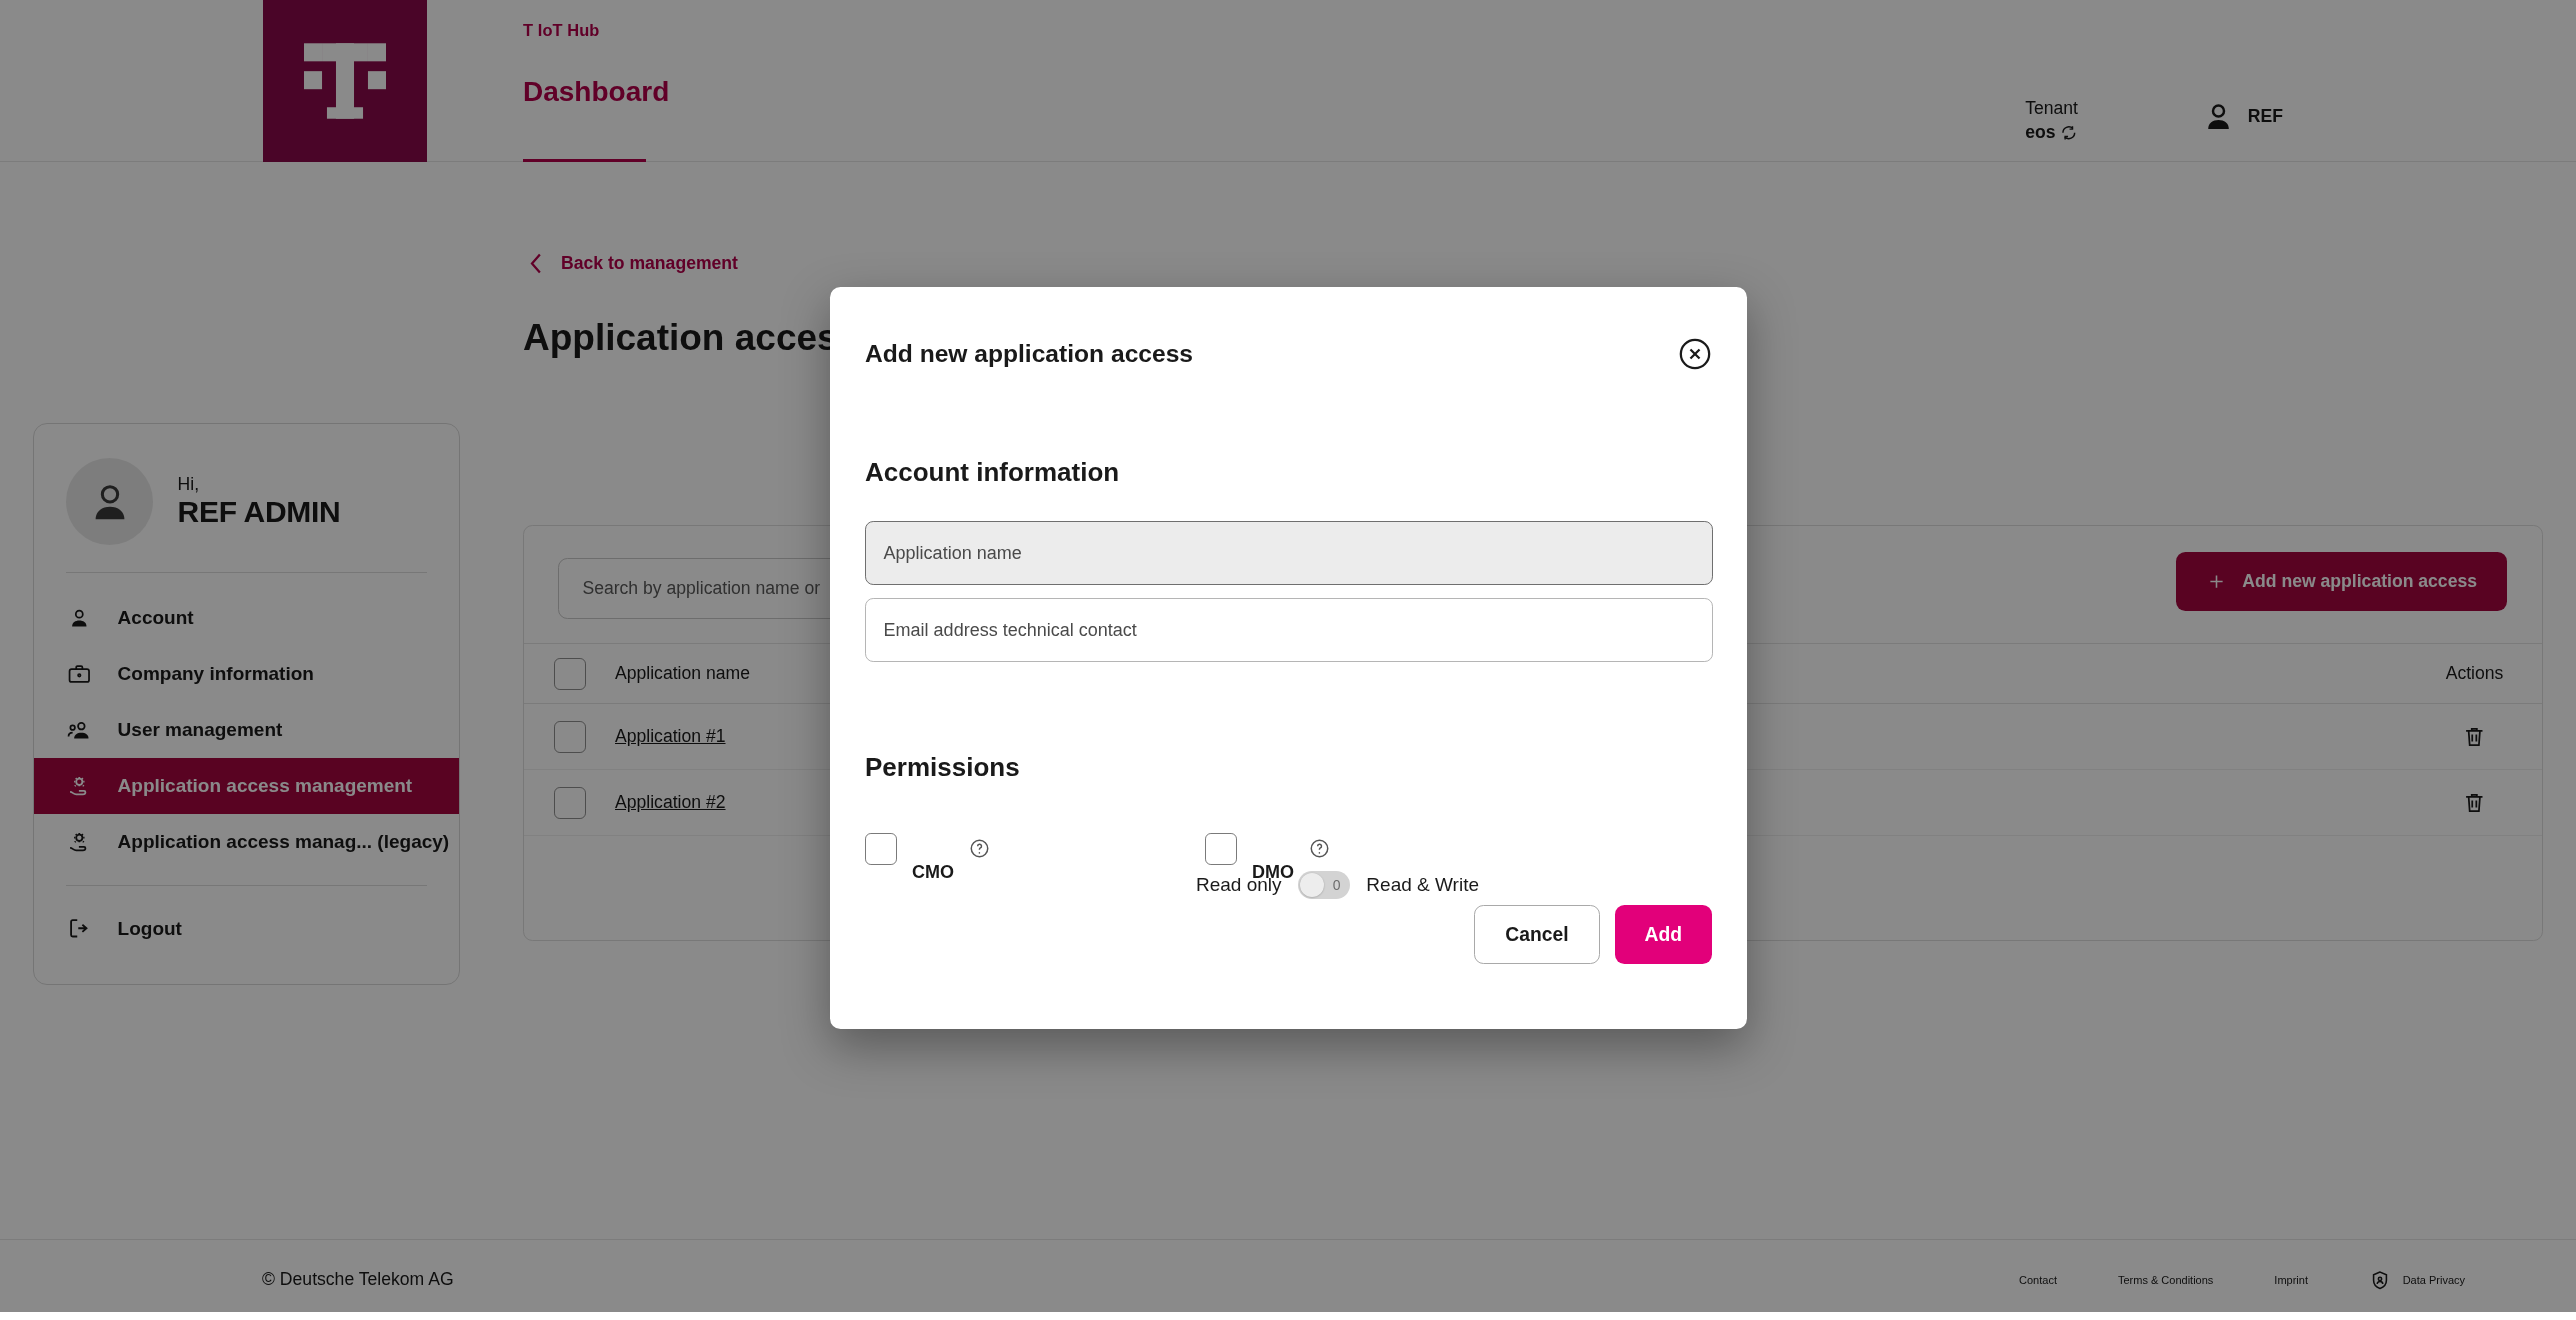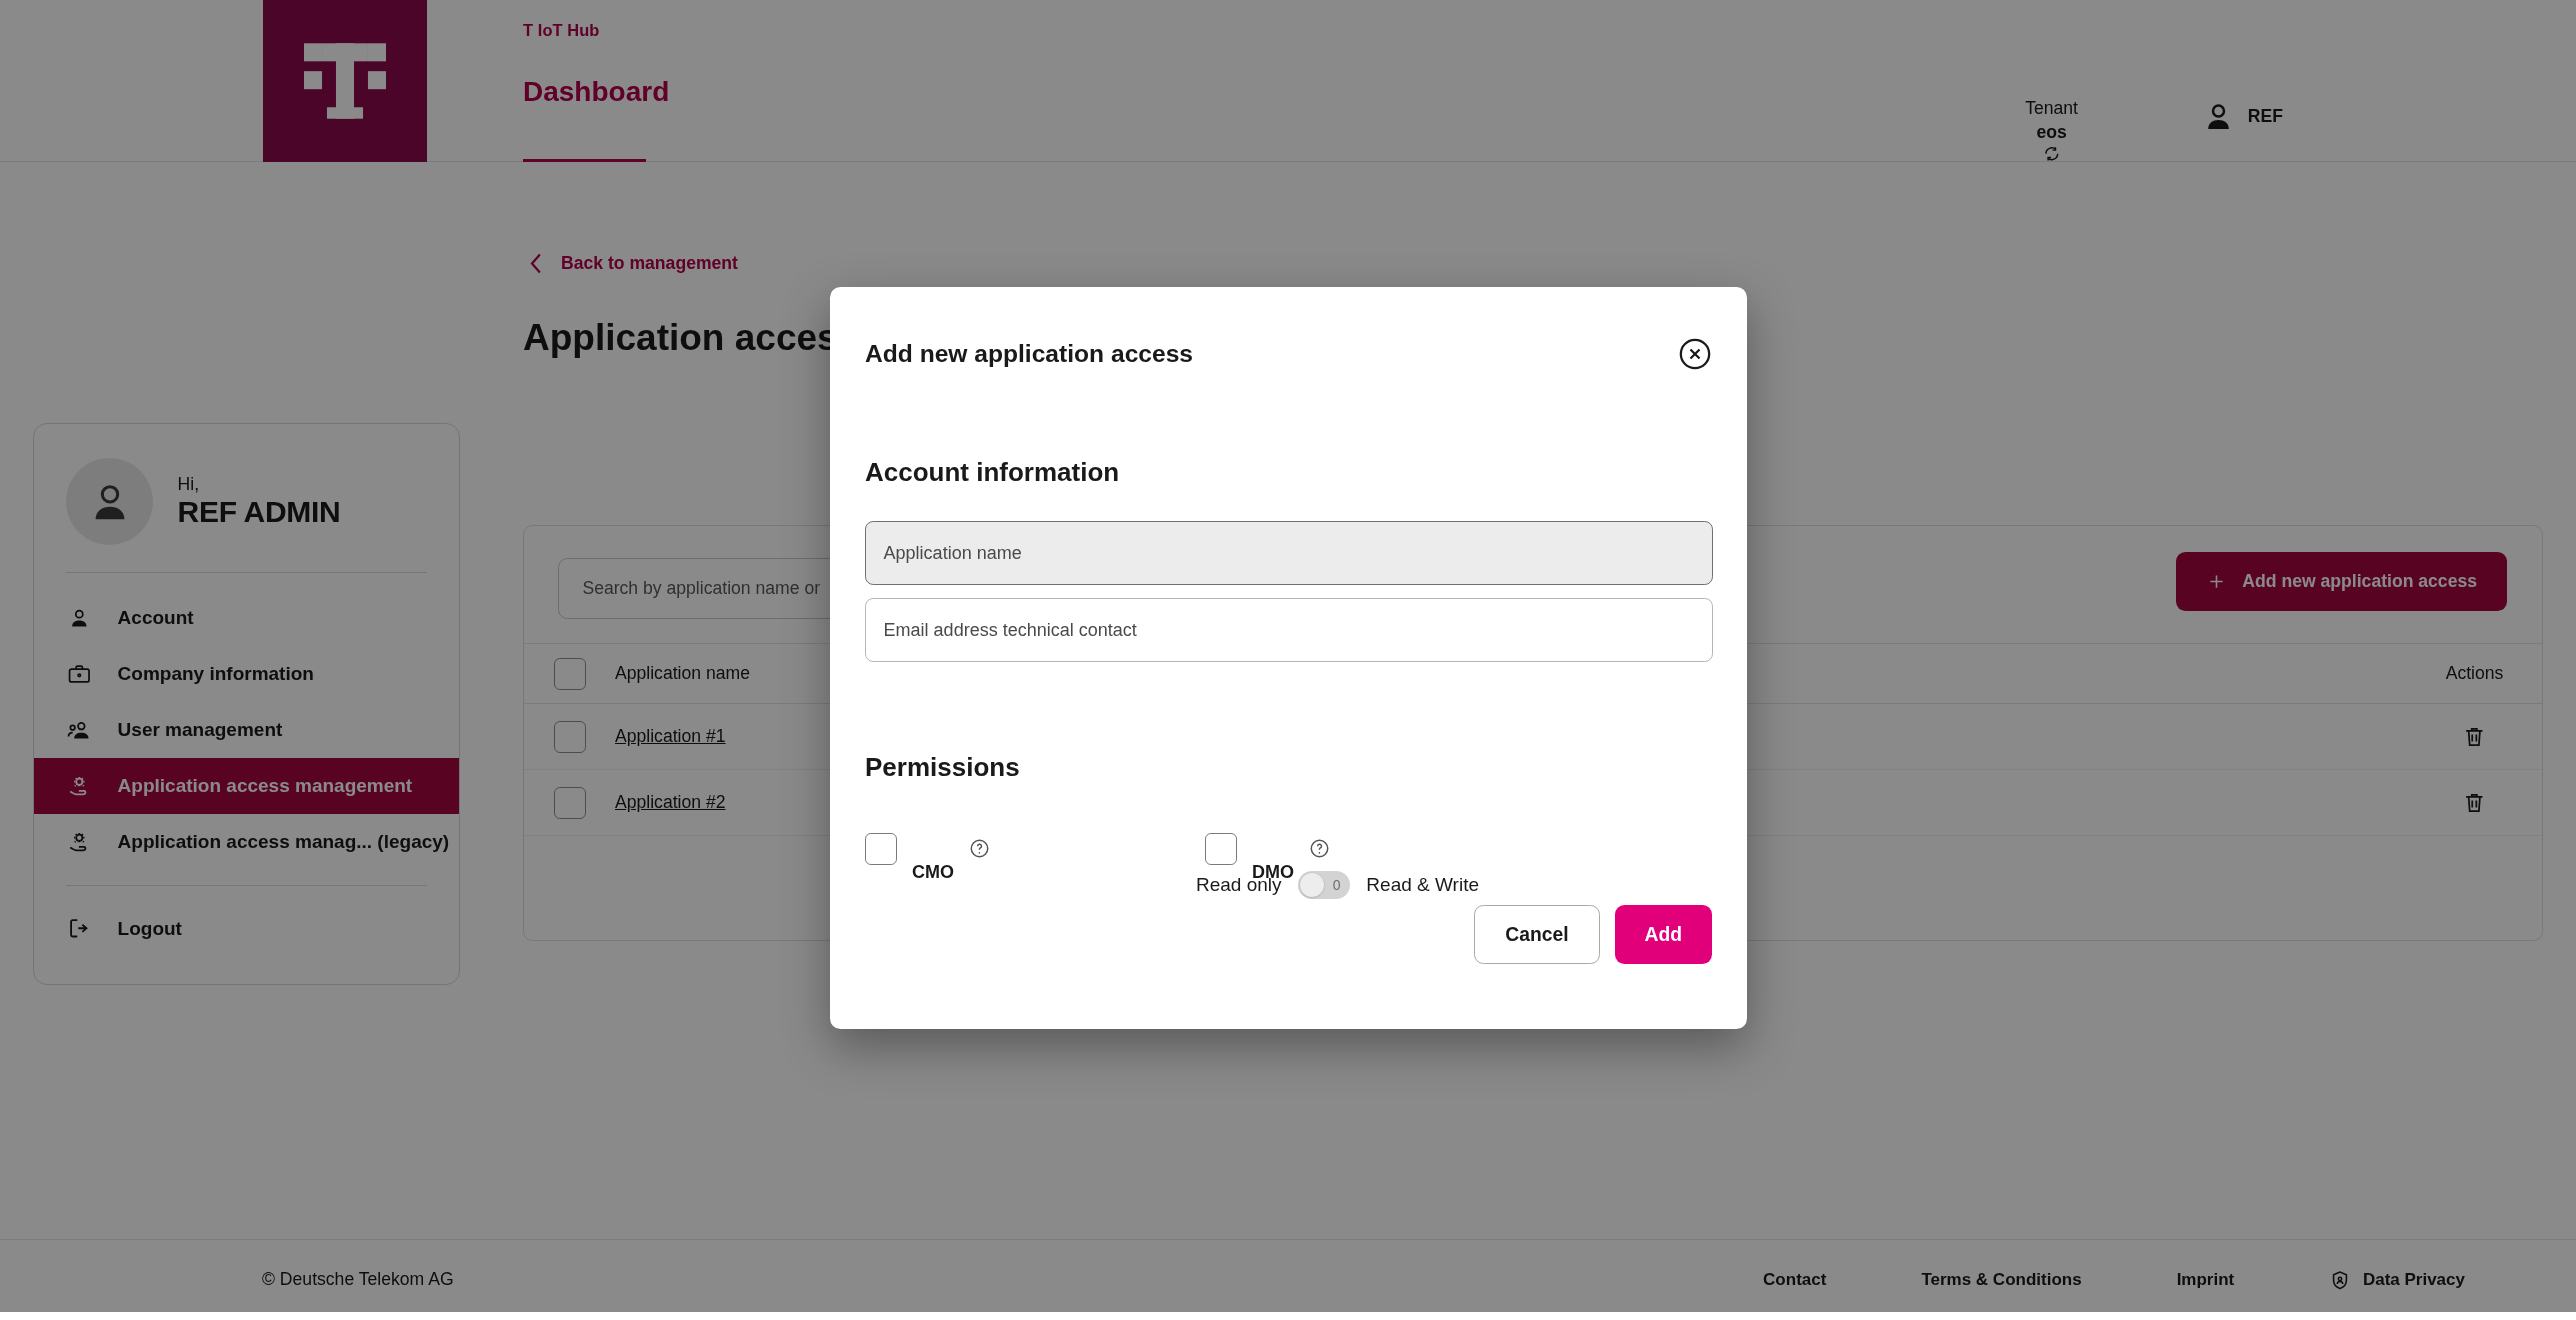--- a/index.html
+++ b/index.html
@@ -41,7 +41,7 @@
     position: absolute; right: 498px; top: 97px; text-align: right;
     font-size: 17.6px; color: #1a1a1a; line-height: 1.35;
   }
-  .tenant-val { font-weight: 700; display: flex; align-items: center; gap: 0; justify-content: space-between; flex-direction: column;}
+  .tenant-val { font-weight: 700; display: flex; align-items: center; gap: 0; justify-content: space-between;}
   .user-box {
     position: absolute; right: 293px; top: 100px;
     display: flex; align-items: center; gap: 13px;

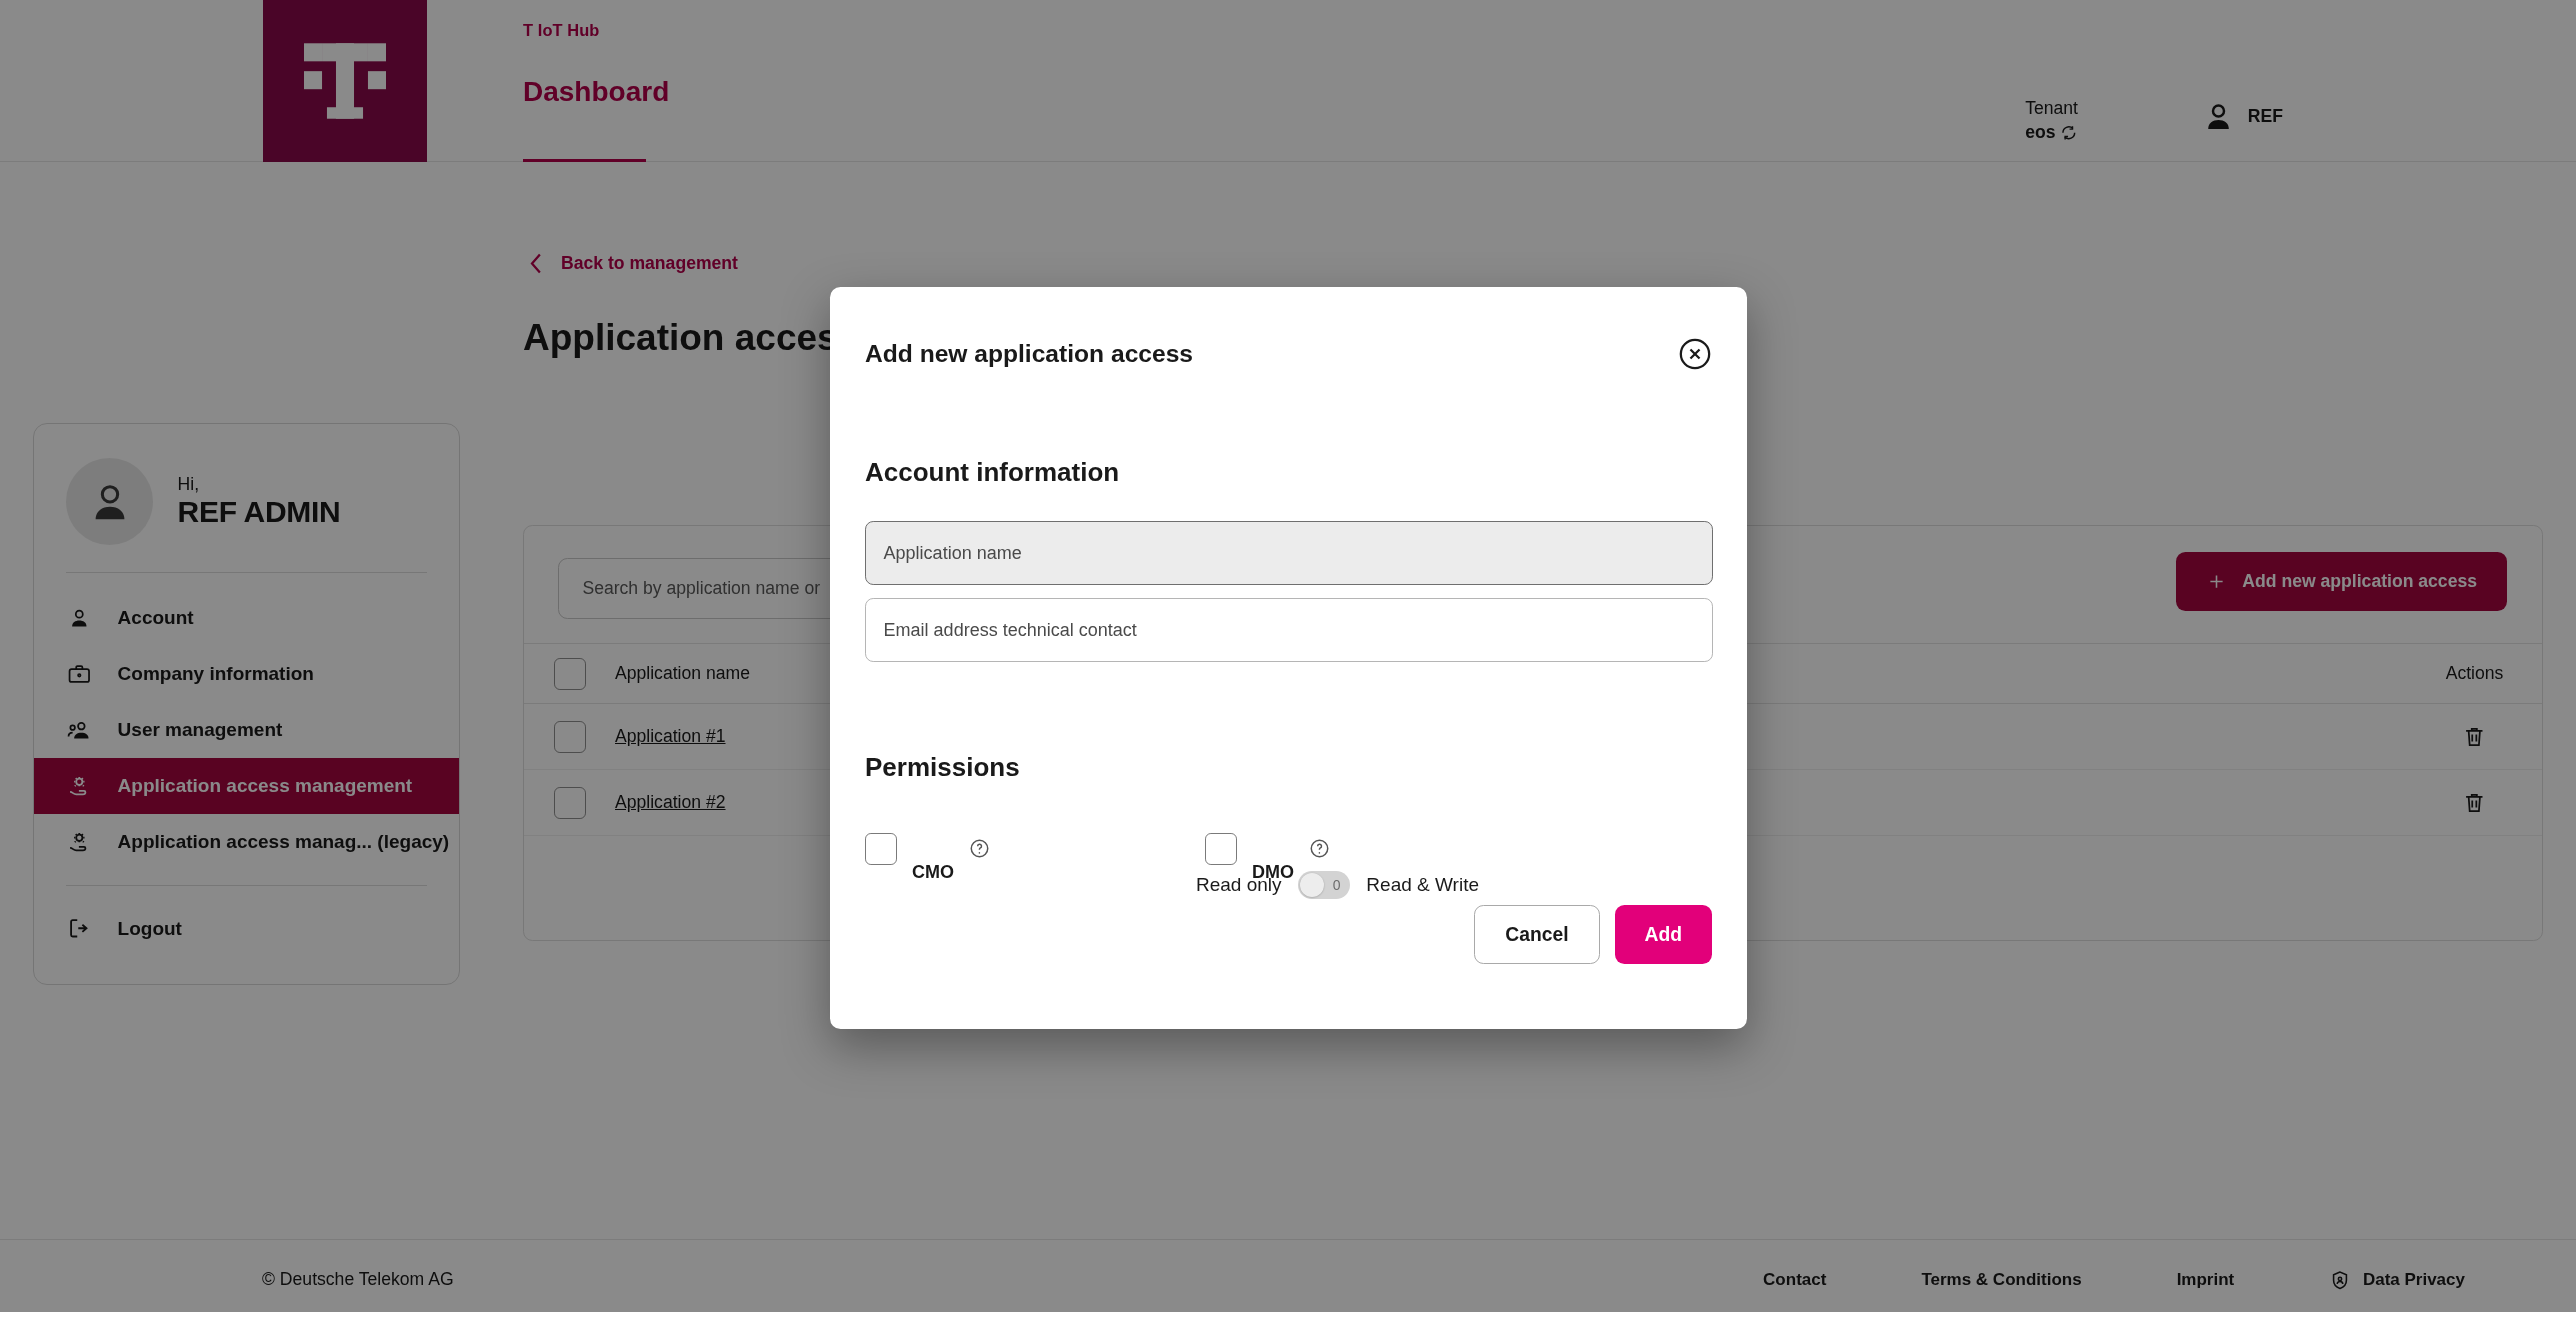--- a/index.html
+++ b/index.html
@@ -134,8 +134,8 @@
   }
   .foot-copy { position: absolute; left: 262px; top: 29px; font-size: 17.6px; color: #1a1a1a; }
   .foot-links {
-    position: absolute; right: 111px; top: 28px; display: flex; align-items: center; gap: 95px;
-    font-size: 17px; color: #1a1a1a; white-space: nowrap; font-weight: bold;
+    position: absolute; right: 111px; top: 28px; display: flex; align-items: center; gap: 61px;
+    font-size: 11px; color: #1a1a1a; white-space: nowrap;
   }
   .foot-link { display: flex; align-items: center; gap: 11.7px; }
 

